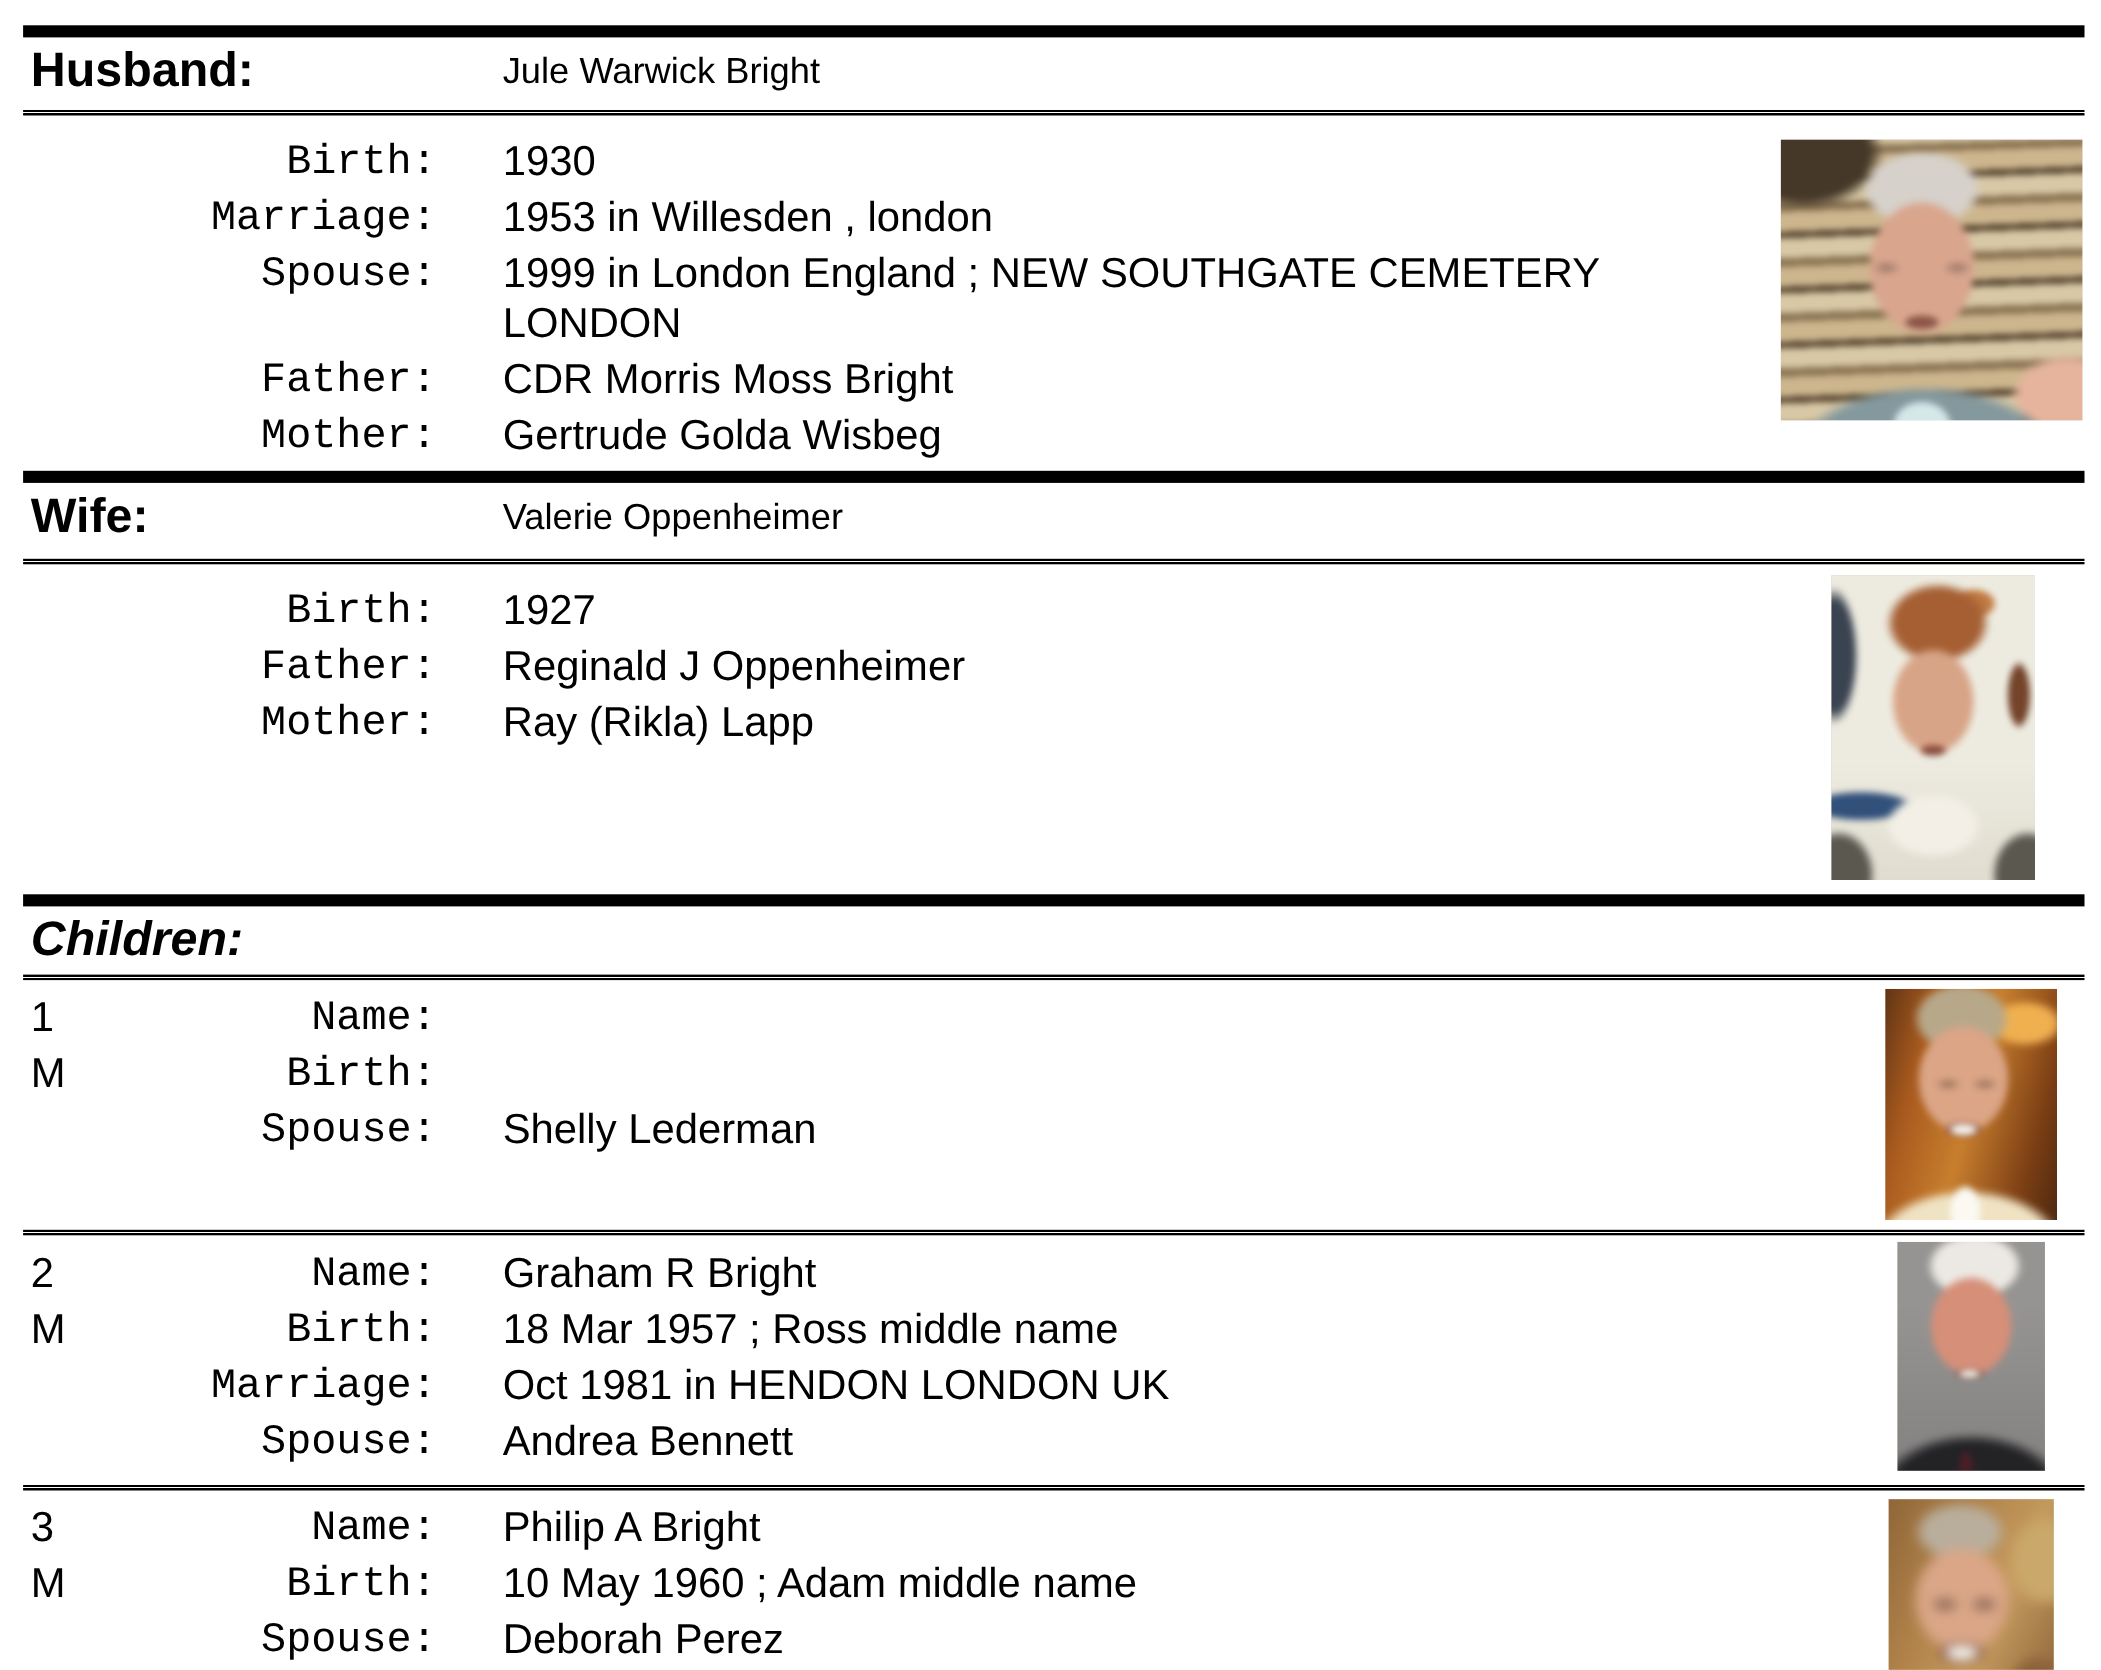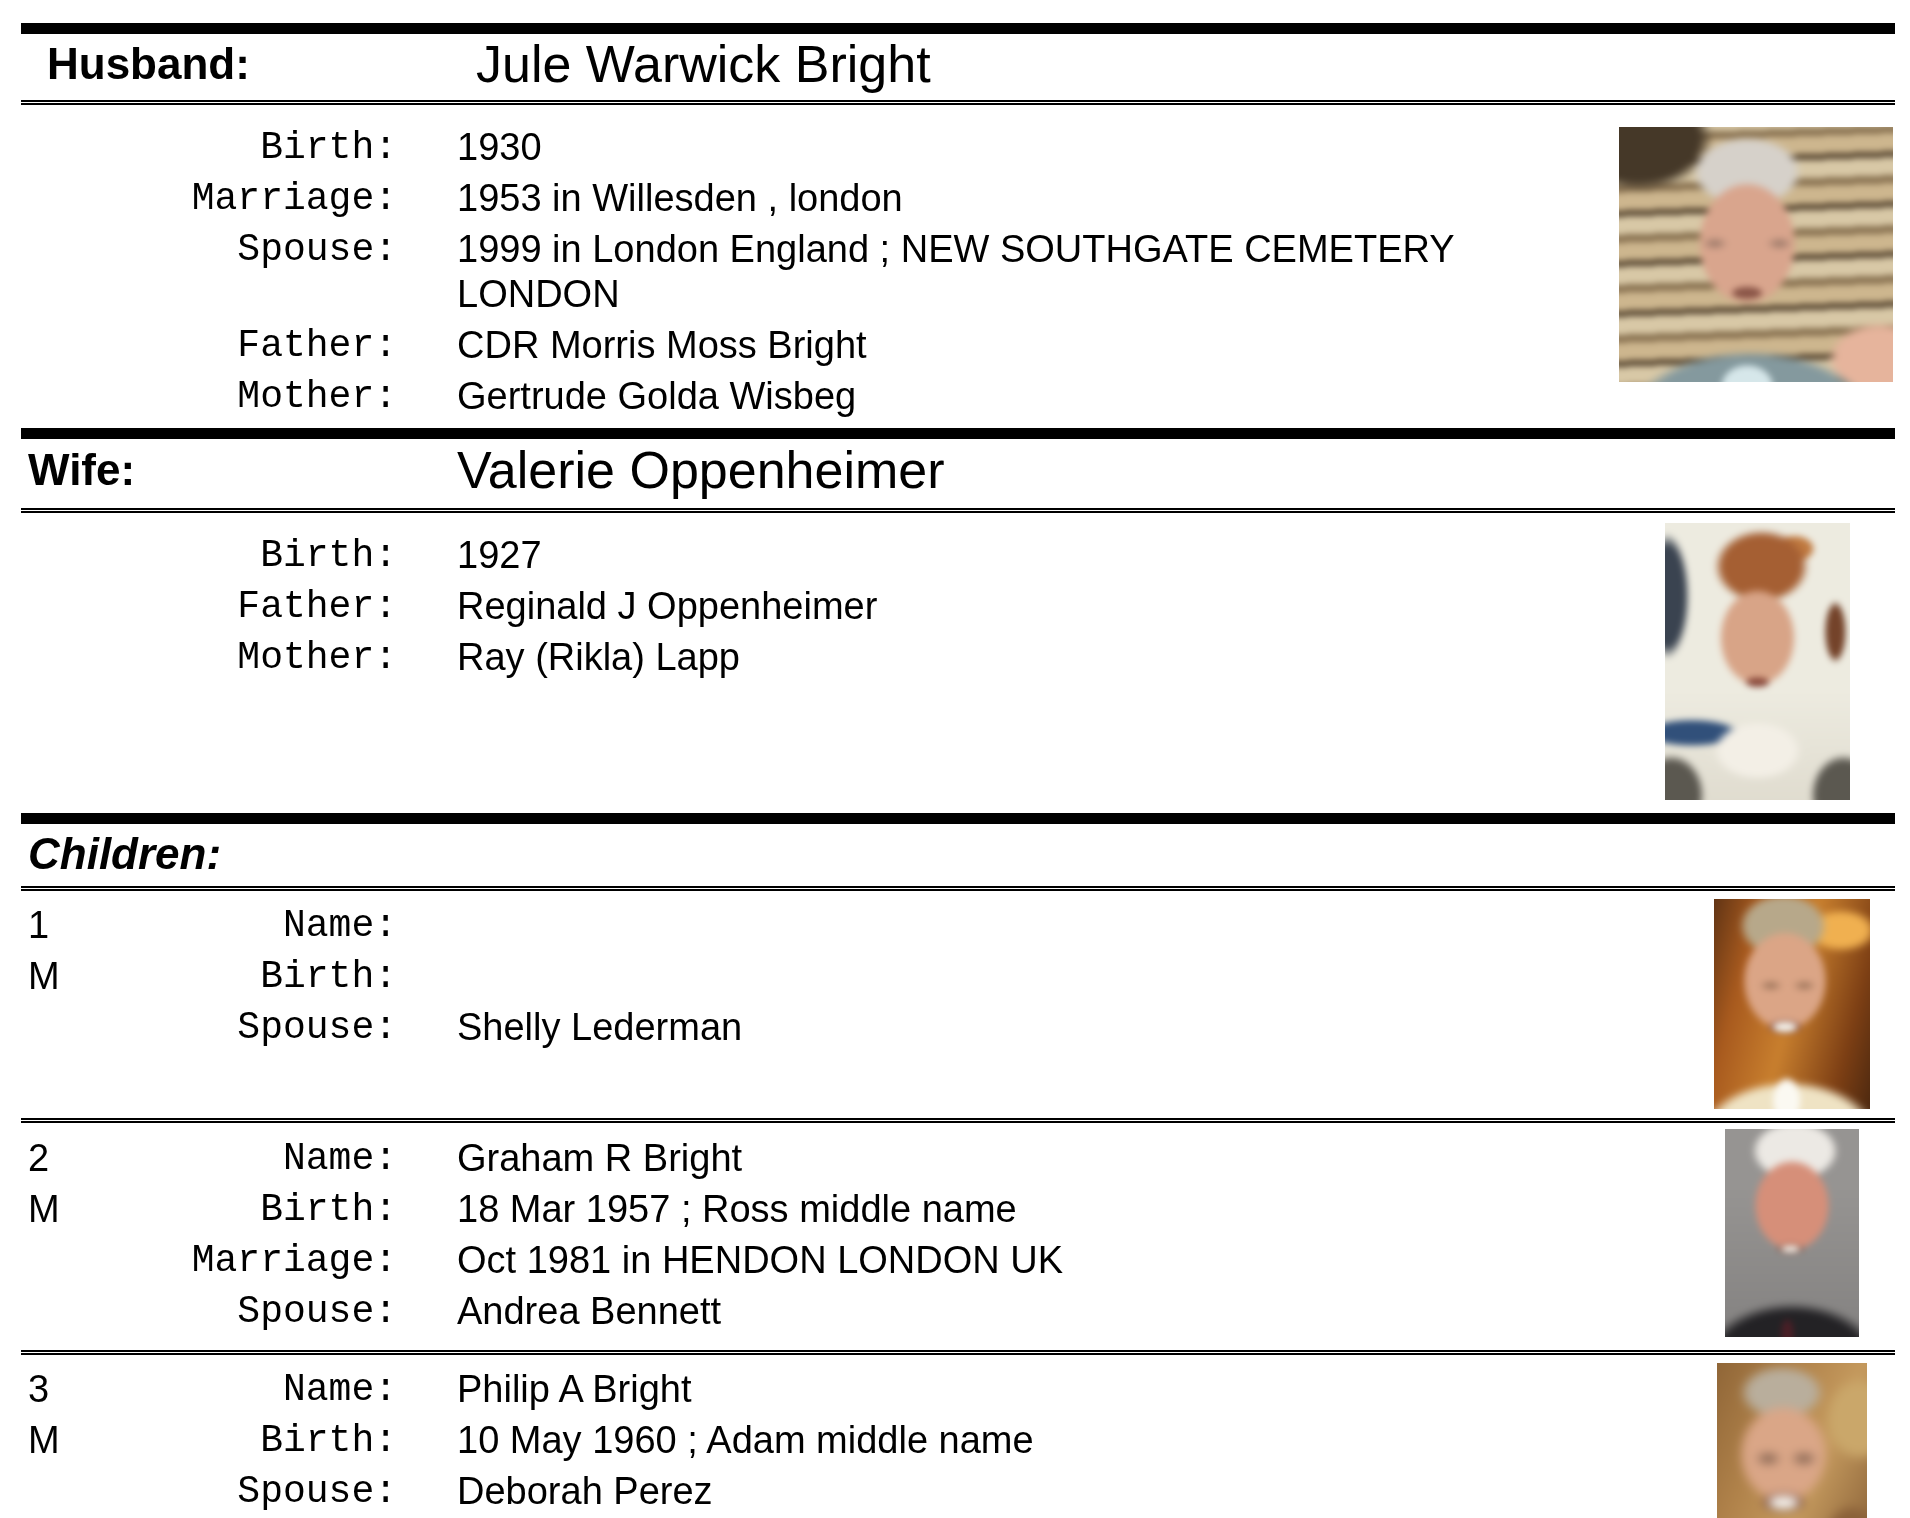--- a/index.html
+++ b/index.html
@@ -26,7 +26,7 @@
   }
   .section-header .hdr-label{font-size:44px;font-weight:bold;line-height:52px;padding-left:7px;}
   .section-header .hdr-name{font-size:52px;line-height:52px;}
-  #husband-header{top:38px;margin-left:19px;}
+  #husband-header{top:38px;}
   #wife-header{top:444px;}
   #children-header{top:828px;}
   #children-header .hdr-label{grid-column:1 / span 2;font-style:italic;}

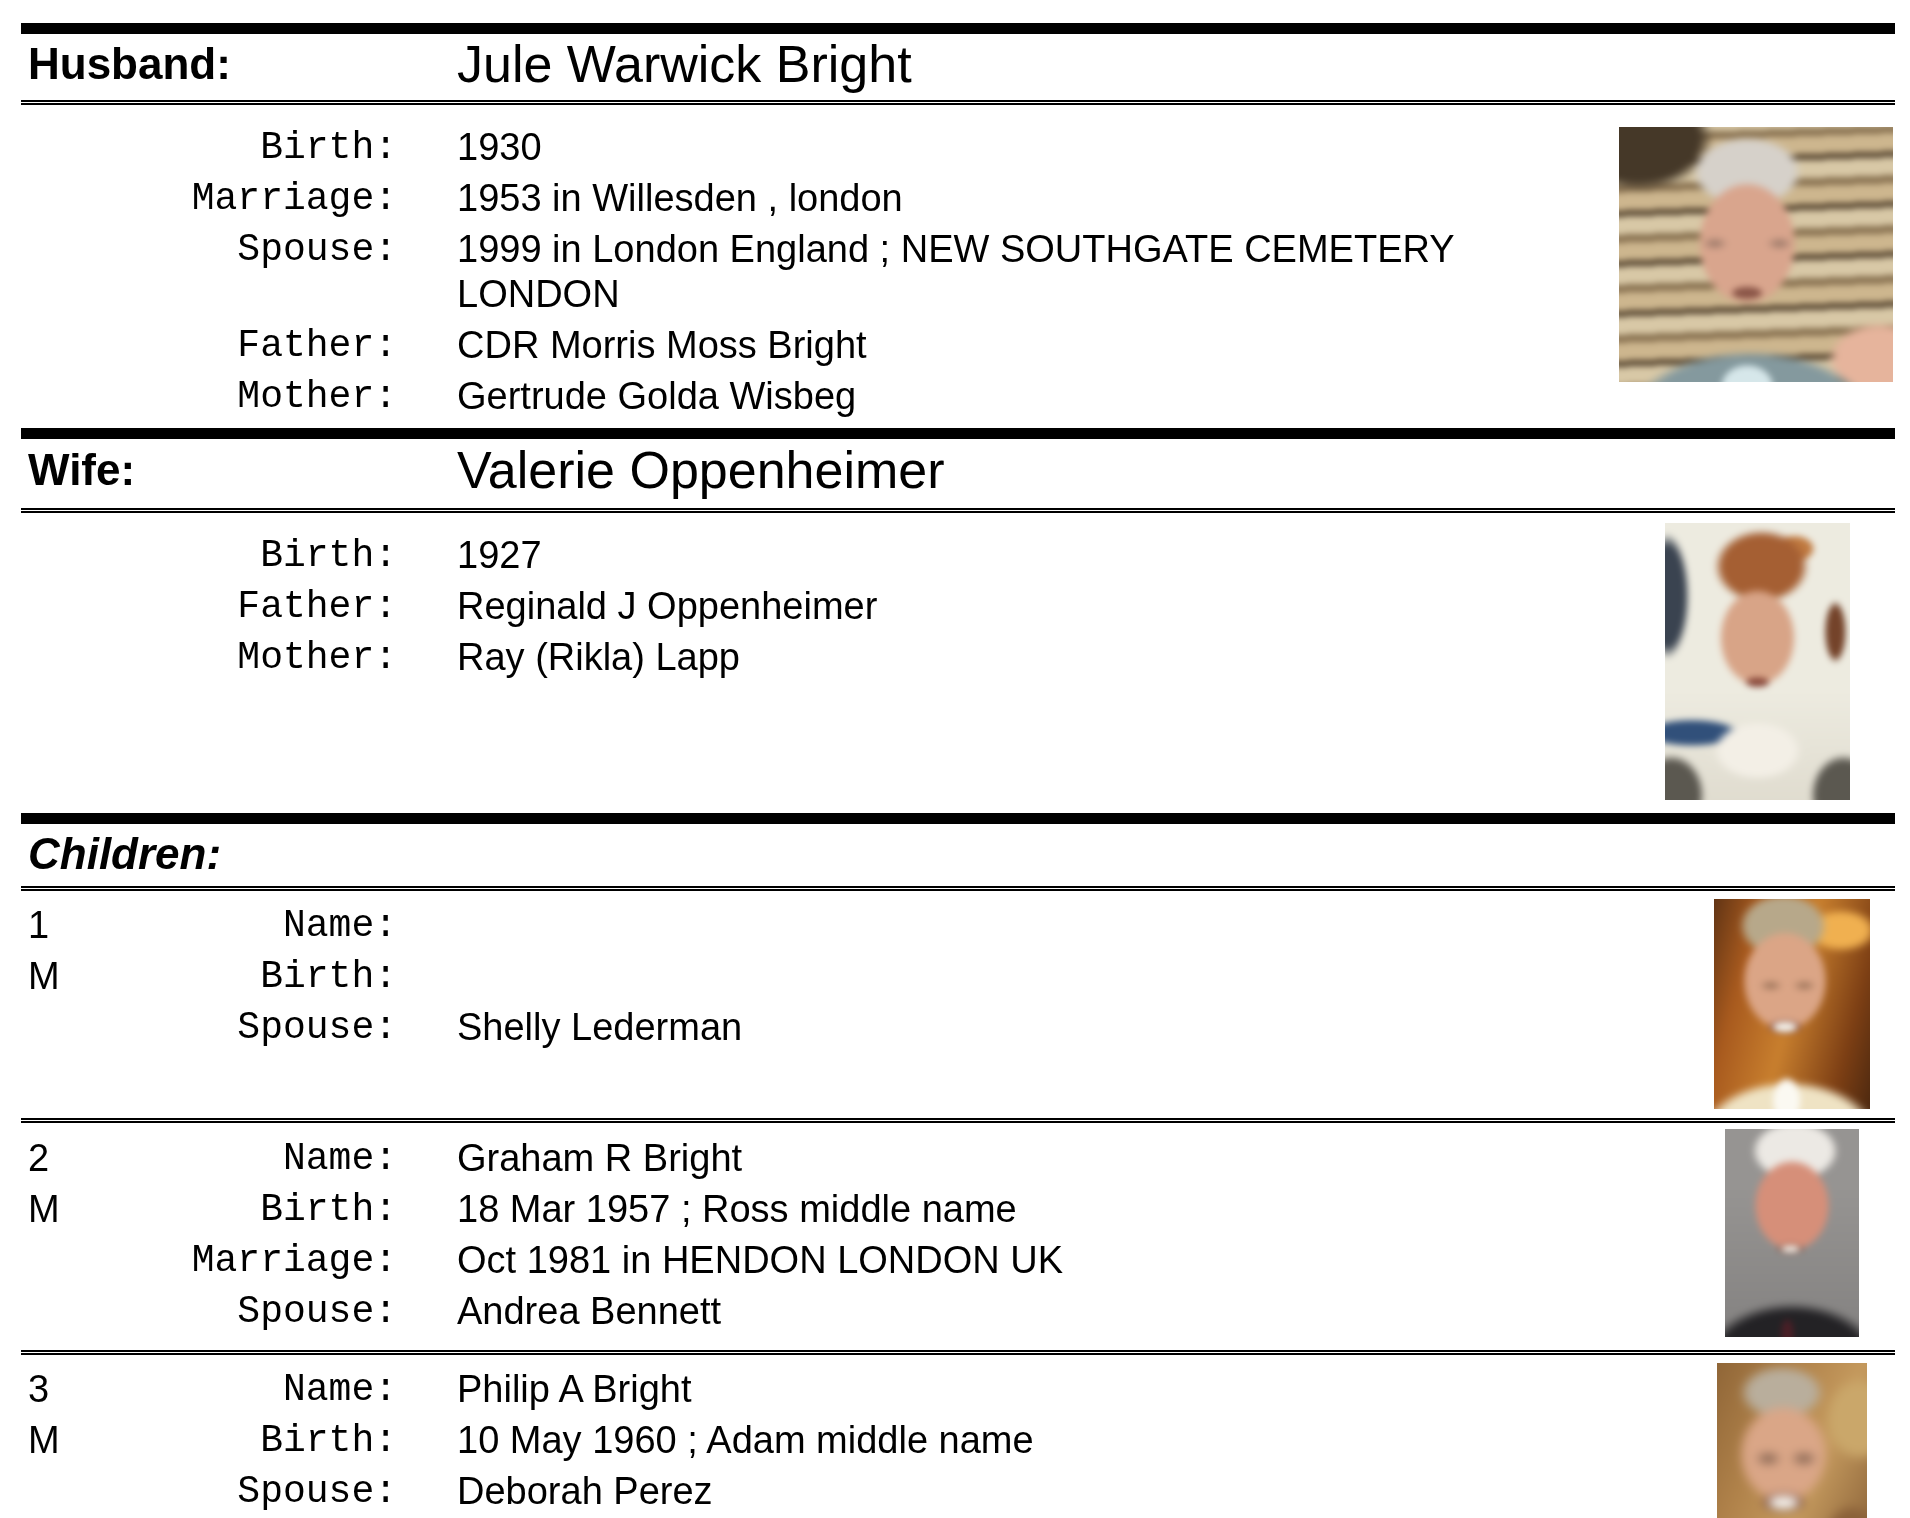--- a/index.html
+++ b/index.html
@@ -25,7 +25,7 @@
     display:grid;grid-template-columns:376px 1fr;column-gap:60px;
   }
   .section-header .hdr-label{font-size:44px;font-weight:bold;line-height:52px;padding-left:7px;}
-  .section-header .hdr-name{font-size:52px;line-height:52px;}
+  .section-header .hdr-name{font-size:33px;line-height:52px;}
   #husband-header{top:38px;}
   #wife-header{top:444px;}
   #children-header{top:828px;}

